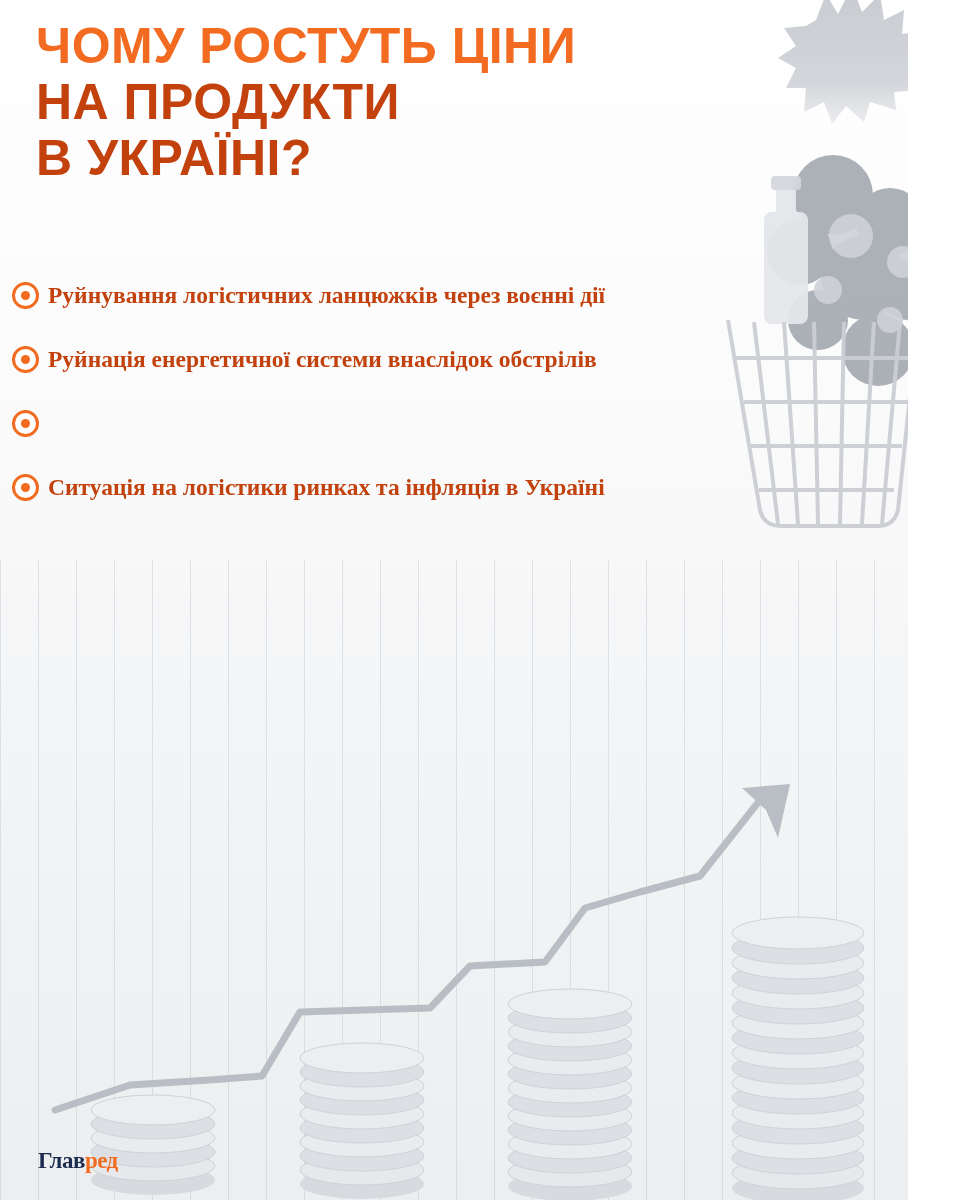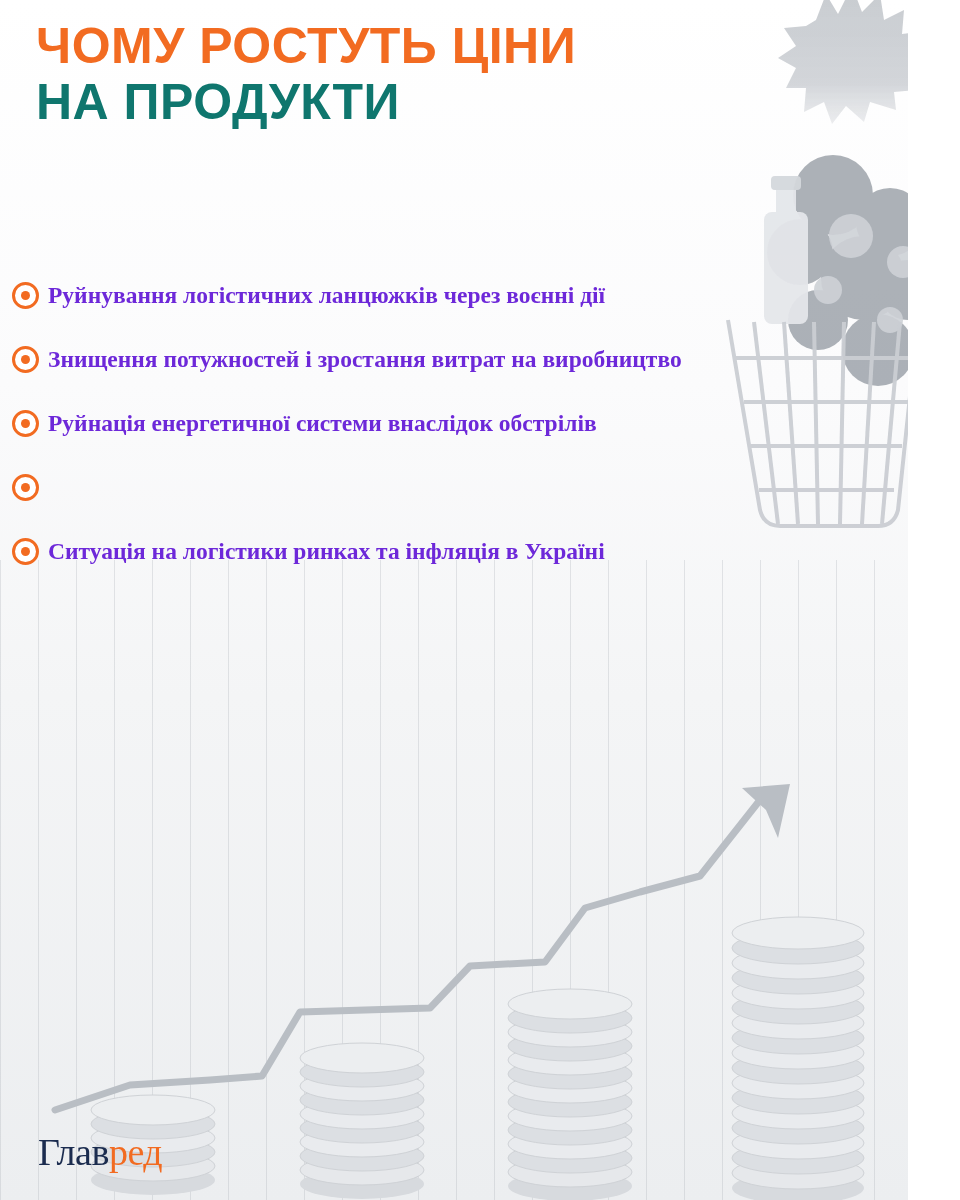--- a/index.html
+++ b/index.html
@@ -78,7 +78,7 @@
     text-transform: uppercase;
   }
   .title-line.accent { color: #f26b21; }
-  .title-line.dark { color: #0f766e; }
+  .title-line.dark { color: #c2410c; }
   
   .bullets {
     position: absolute;

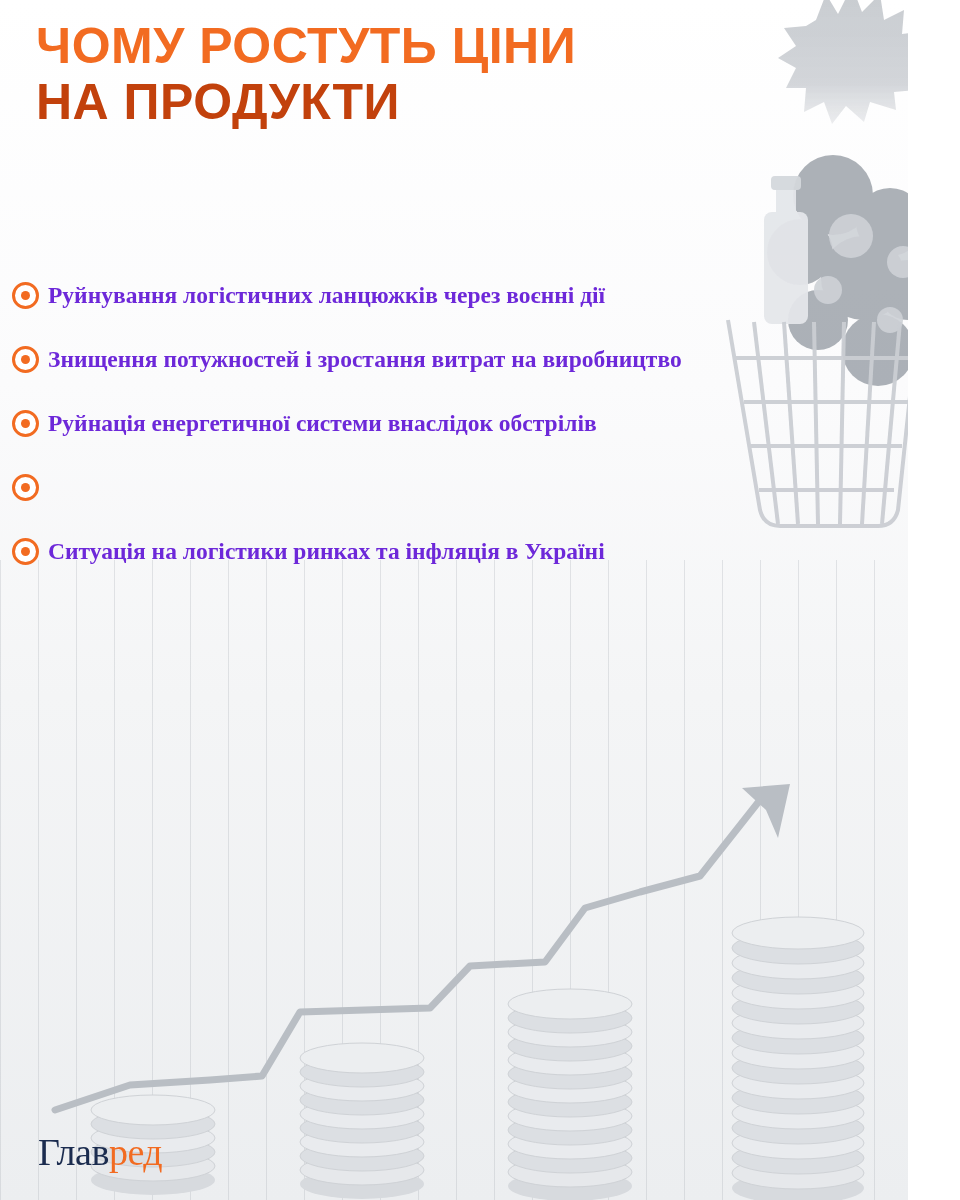--- a/index.html
+++ b/index.html
@@ -278,6 +278,7 @@
   <div class="header">
     <div class="title-line accent">ЧОМУ РОСТУТЬ ЦІНИ</div>
     <div class="title-line dark">НА ПРОДУКТИ</div>
+    <div class="title-line dark">В УКРАЇНІ?</div>
   </div>
 
   <div class="bullets">

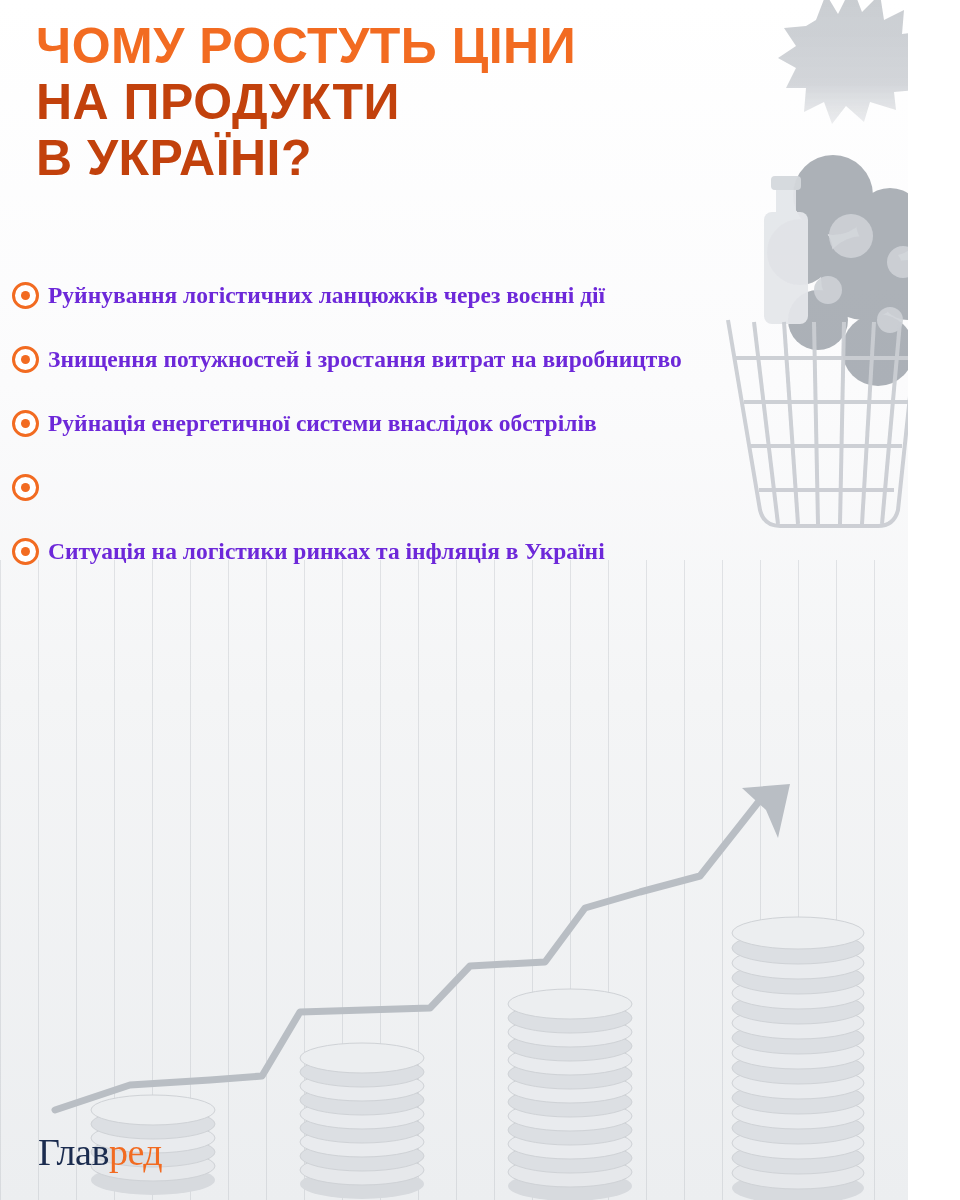--- a/index.html
+++ b/index.html
@@ -119,7 +119,7 @@
     font-family: "Liberation Serif", serif;
     font-weight: bold;
     font-size: 23.5px;
-    color: #6d28d9;
+    color: #c2410c;
     line-height: 1.2;
     white-space: nowrap;
   }

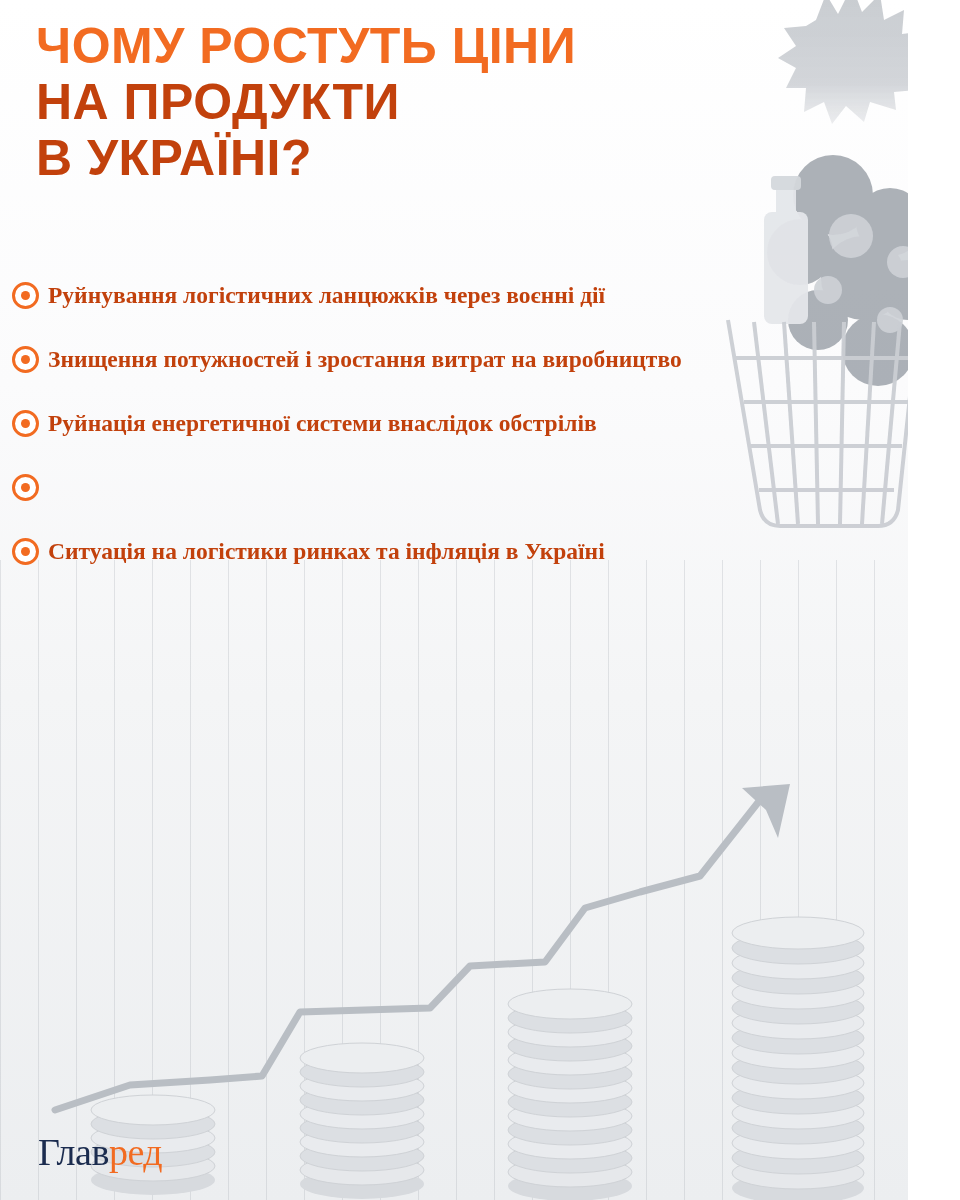--- a/index.html
+++ b/index.html
@@ -288,10 +288,6 @@
     </div>
     <div class="bullet-row">
       <span class="bullet-dot"></span>
-      <span class="bullet-text">Знищення потужностей і зростання витрат на виробництво</span>
-    </div>
-    <div class="bullet-row">
-      <span class="bullet-dot"></span>
       <span class="bullet-text">Руйнація енергетичної системи внаслідок обстрілів</span>
     </div>
     <div class="bullet-row">

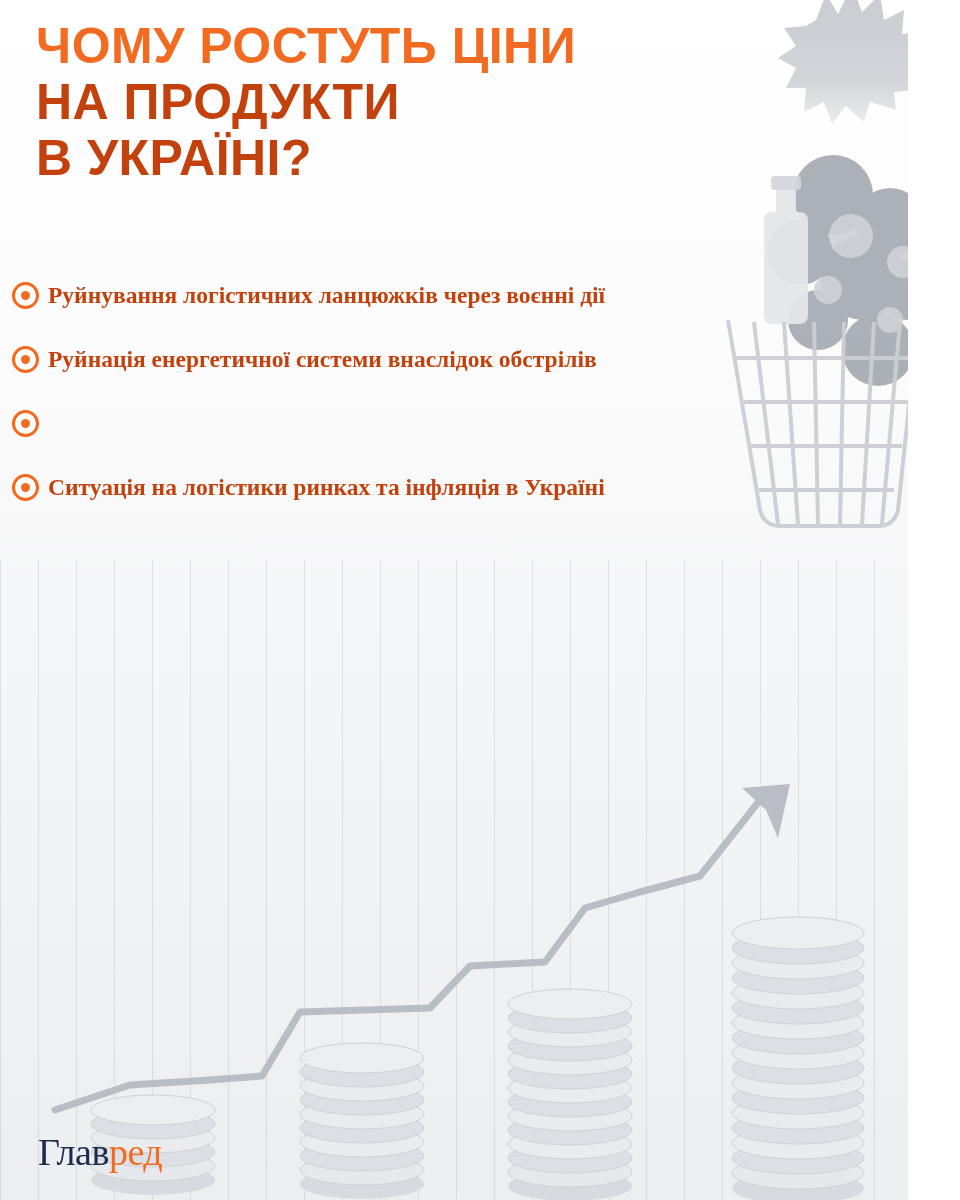--- a/index.html
+++ b/index.html
@@ -129,8 +129,8 @@
     left: 38px;
     bottom: 26px;
     font-family: "Liberation Serif", serif;
-    font-weight: normal;
-    font-size: 38px;
+    font-weight: bold;
+    font-size: 23px;
     letter-spacing: -0.5px;
     z-index: 6;
   }

